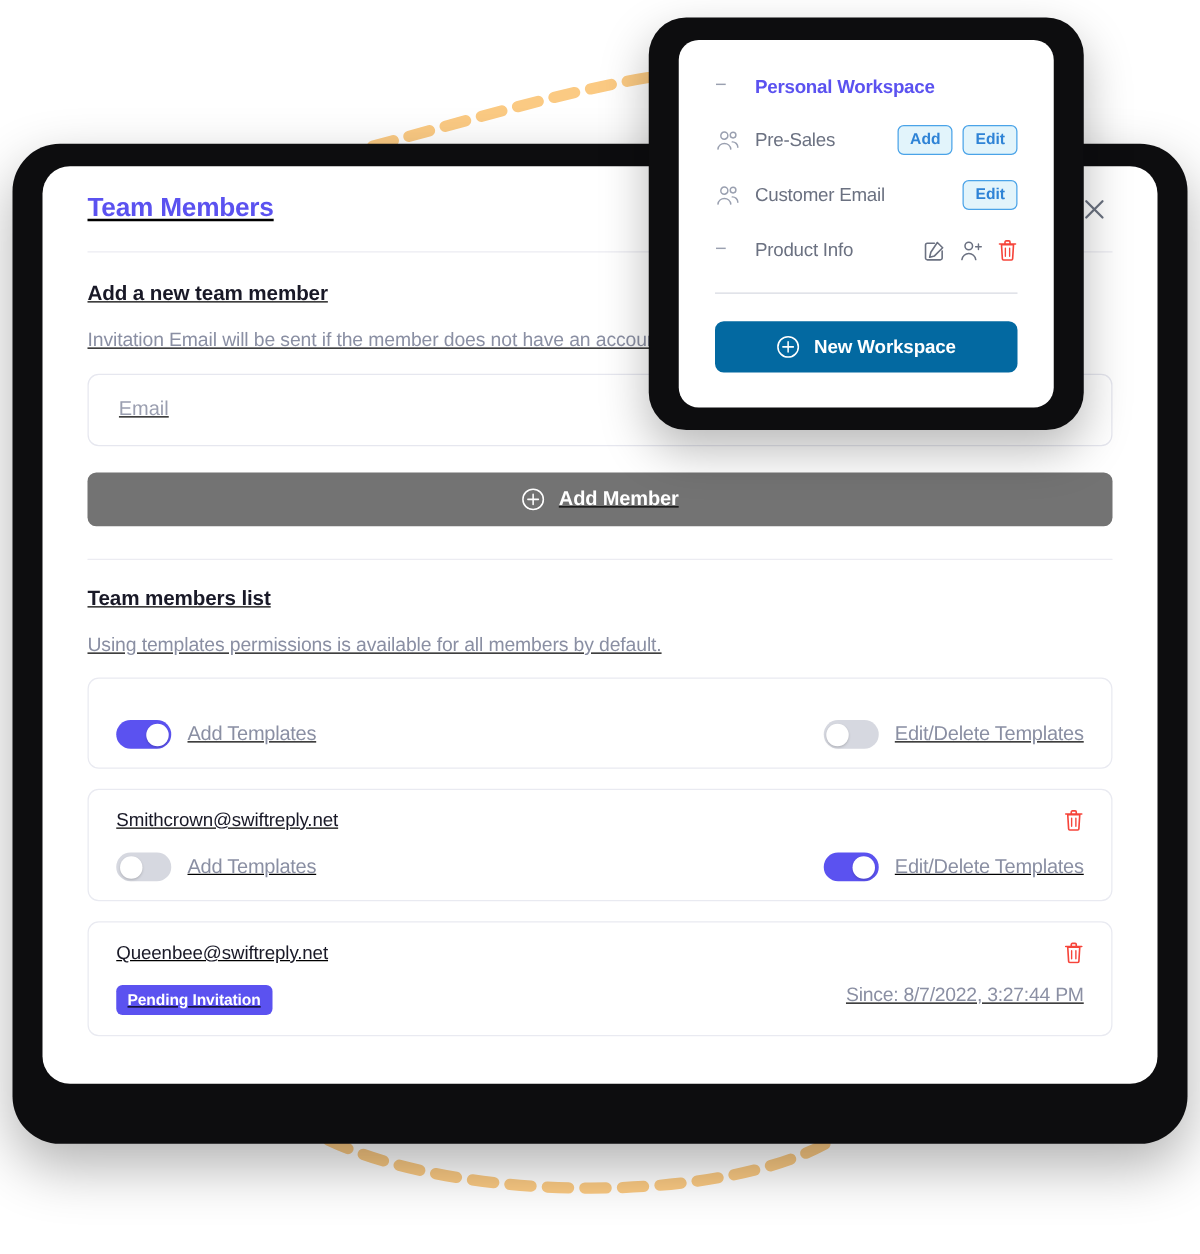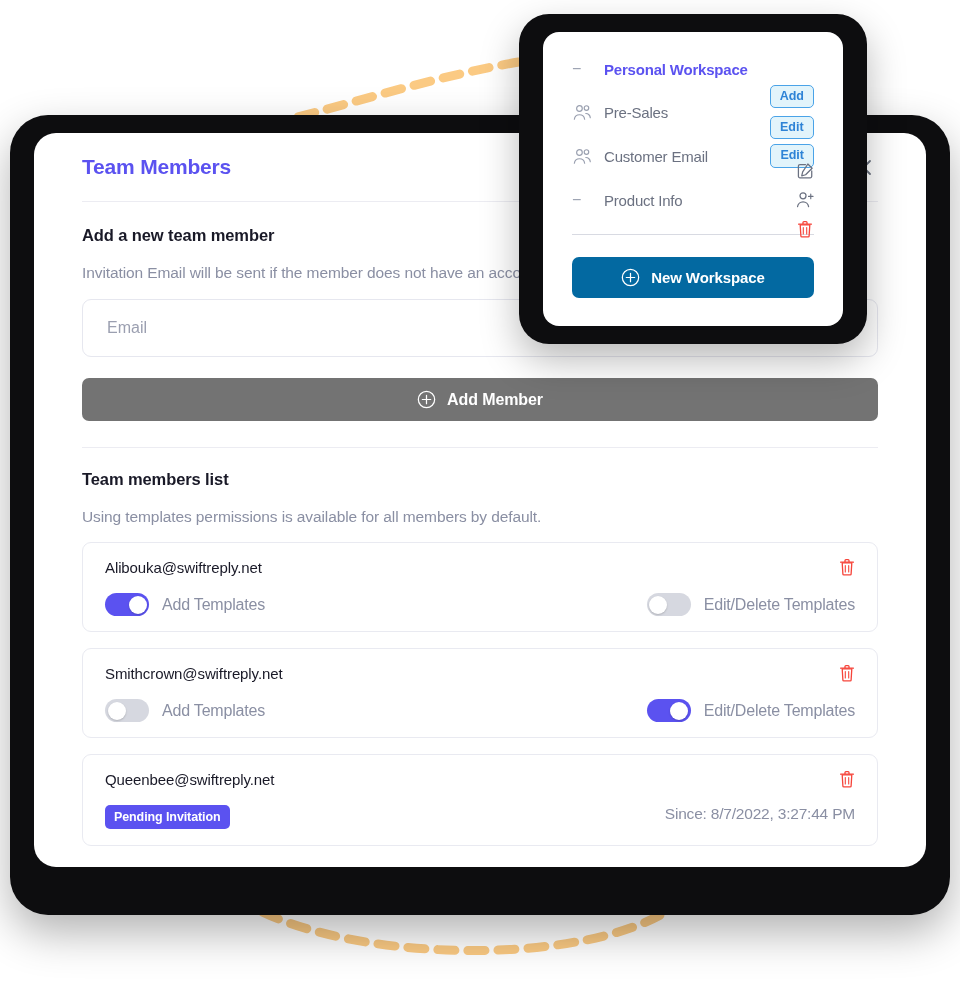--- a/index.html
+++ b/index.html
@@ -287,7 +287,7 @@
     letter-spacing: -0.2px;
     flex: 1;
   }
-  .ws-actions { display: flex; align-items: center; gap: 8px; flex-direction: column; }
+  .ws-actions { display: flex; align-items: center; gap: 8px; }
 
   .pill-btn {
     background: #e2f4fb;

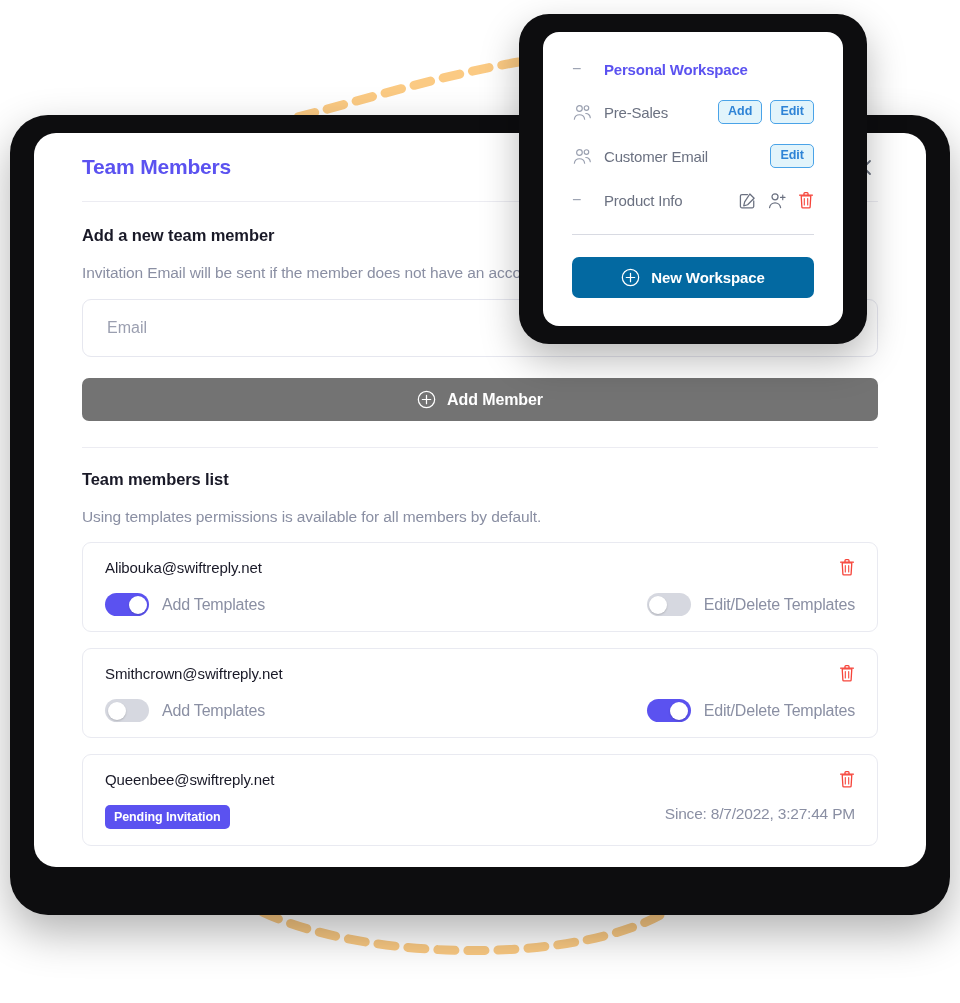--- a/index.html
+++ b/index.html
@@ -51,8 +51,9 @@
   .card-inner {
     position: absolute;
     inset: 0;
-    padding: 0 48px;
+    padding: 0 36px;
     box-sizing: border-box;
+    text-decoration: underline;
   }
 
   .titlebar {

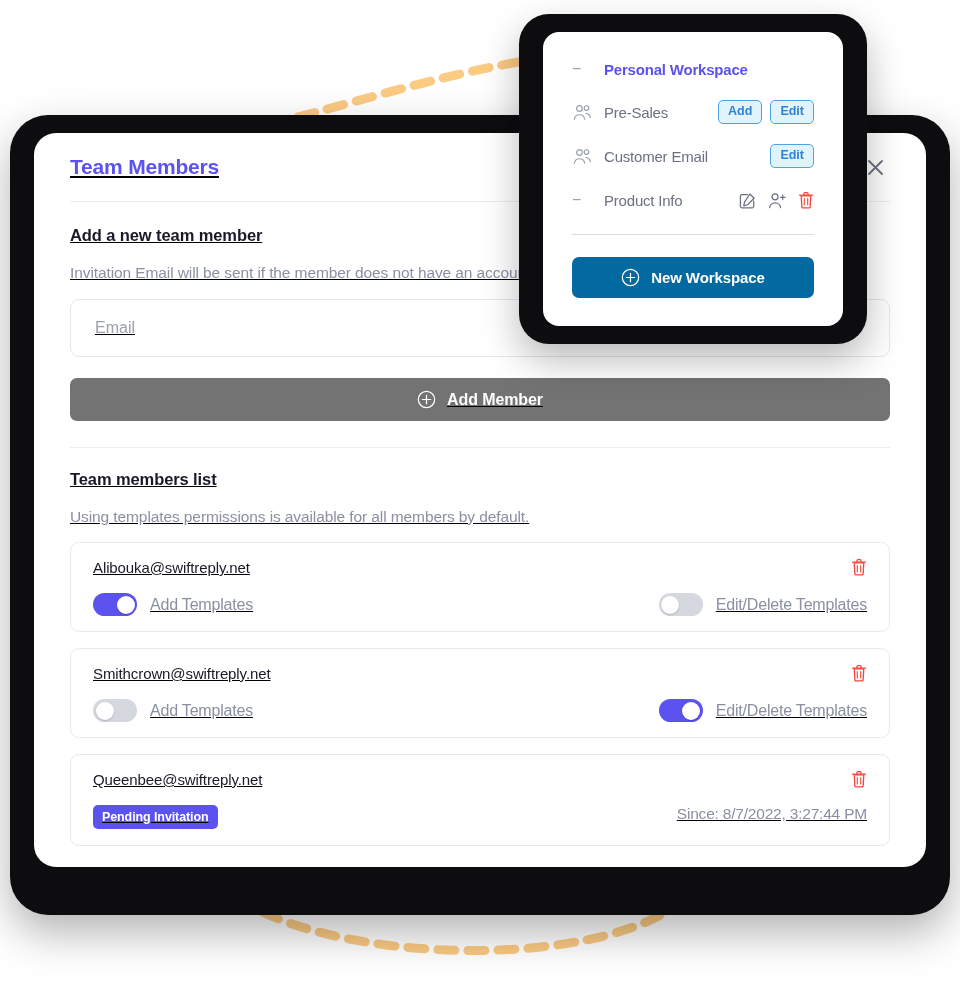--- a/index.html
+++ b/index.html
@@ -370,16 +370,6 @@
       <div class="list-sub">Using templates permissions is available for all members by default.</div>
 
       <div class="member-row">
-        <div class="member-top">
-          <div class="member-email">Alibouka@swiftreply.net</div>
-          <div class="trash-btn">
-            <svg width="16" height="18" viewBox="0 0 16 18">
-              <path d="M1.6 4.2 H14.4 M6 4.2 V2.6 a0.9 0.9 0 0 1 0.9 -0.9 h2.2 a0.9 0.9 0 0 1 0.9 0.9 V4.2" stroke="#f6443a" stroke-width="1.3" fill="none" stroke-linecap="round"></path>
-              <path d="M3.2 4.8 H12.8 L12.1 16.1 a0.9 0.9 0 0 1 -0.9 0.85 H4.8 a0.9 0.9 0 0 1 -0.9 -0.85 Z" stroke="#f6443a" stroke-width="1.3" fill="none"></path>
-              <path d="M6.3 7.6 V14 M9.7 7.6 V14" stroke="#f6443a" stroke-width="1.1" stroke-linecap="round"></path>
-            </svg>
-          </div>
-        </div>
         <div class="member-bottom">
           <div class="perm">
             <div class="switch on">

